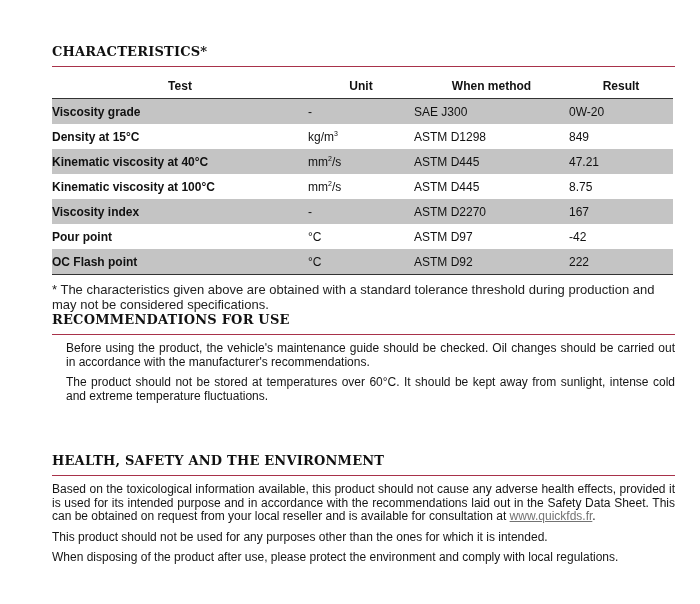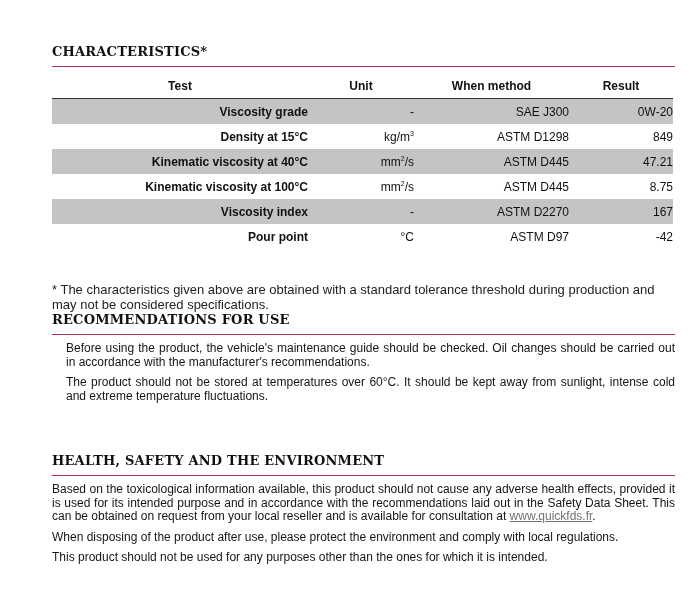--- a/index.html
+++ b/index.html
@@ -24,7 +24,7 @@
     font-weight: bold; height: 24px; text-align: center; padding: 0;
     border-bottom: 1.5px solid #333;
   }
-  table.spec td { height: 25px; text-align: right; padding: 0; }
+  table.spec td { height: 25px; text-align: left; padding: 0; }
   table.spec td.test { font-weight: bold; }
   table.spec tr.shaded td { background: #c4c4c4; }
   table.spec tr.last td { border-bottom: 1.5px solid #333; }

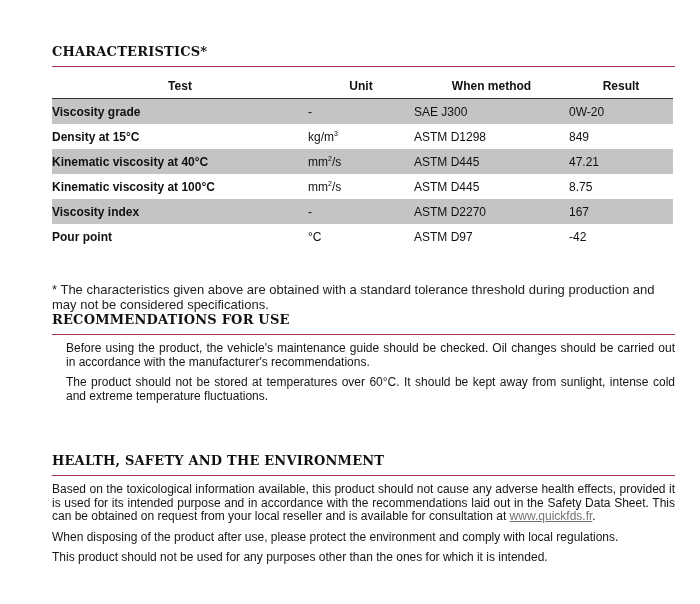--- a/index.html
+++ b/index.html
@@ -104,6 +104,12 @@
           <td>ASTM D97</td>
           <td>-42</td>
         </tr>
+        <tr class="shaded last">
+          <td class="test">OC Flash point</td>
+          <td><span>°C</span><sup></sup><span></span></td>
+          <td>ASTM D92</td>
+          <td>222</td>
+        </tr>
       </tbody>
   </table>
 

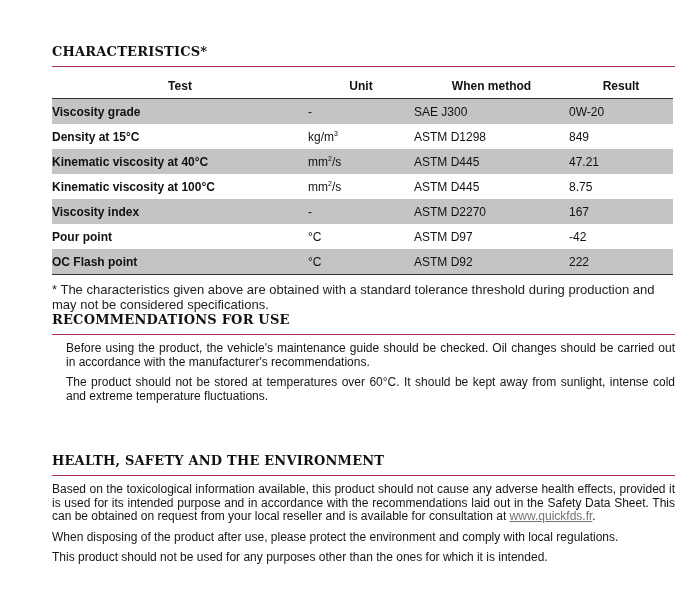--- a/index.html
+++ b/index.html
@@ -124,8 +124,8 @@
   <h2 id="h-hse" class="section-title">HEALTH, SAFETY AND THE ENVIRONMENT</h2>
   <div id="hse-body">
     <p class="body-text"><span>Based on the toxicological information available, this product should not cause any adverse health effects, provided it is used for its intended purpose and in accordance with the recommendations laid out in the Safety Data Sheet. This can be obtained on request from your local reseller and is available for consultation at </span><a class="link">www.quickfds.fr</a><span>.</span></p>
+    <p class="body-text">This product should not be used for any purposes other than the ones for which it is intended.</p>
     <p class="body-text">When disposing of the product after use, please protect the environment and comply with local regulations.</p>
-    <p class="body-text">This product should not be used for any purposes other than the ones for which it is intended.</p>
   </div>
 </div>
 

